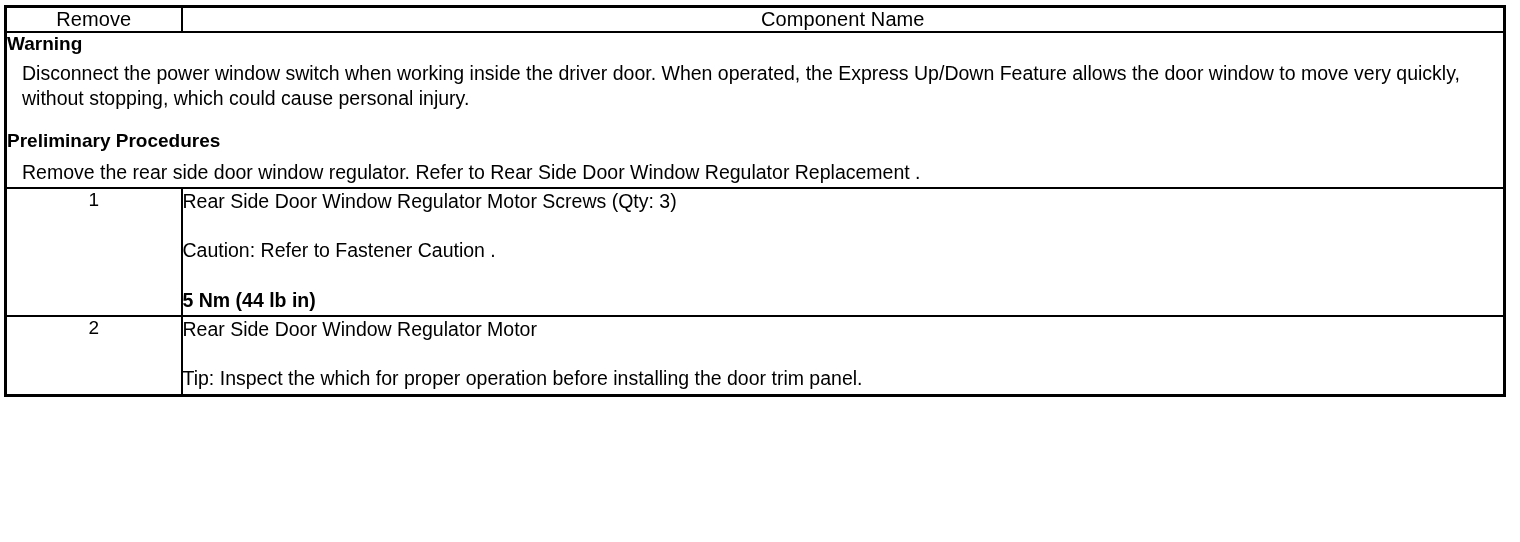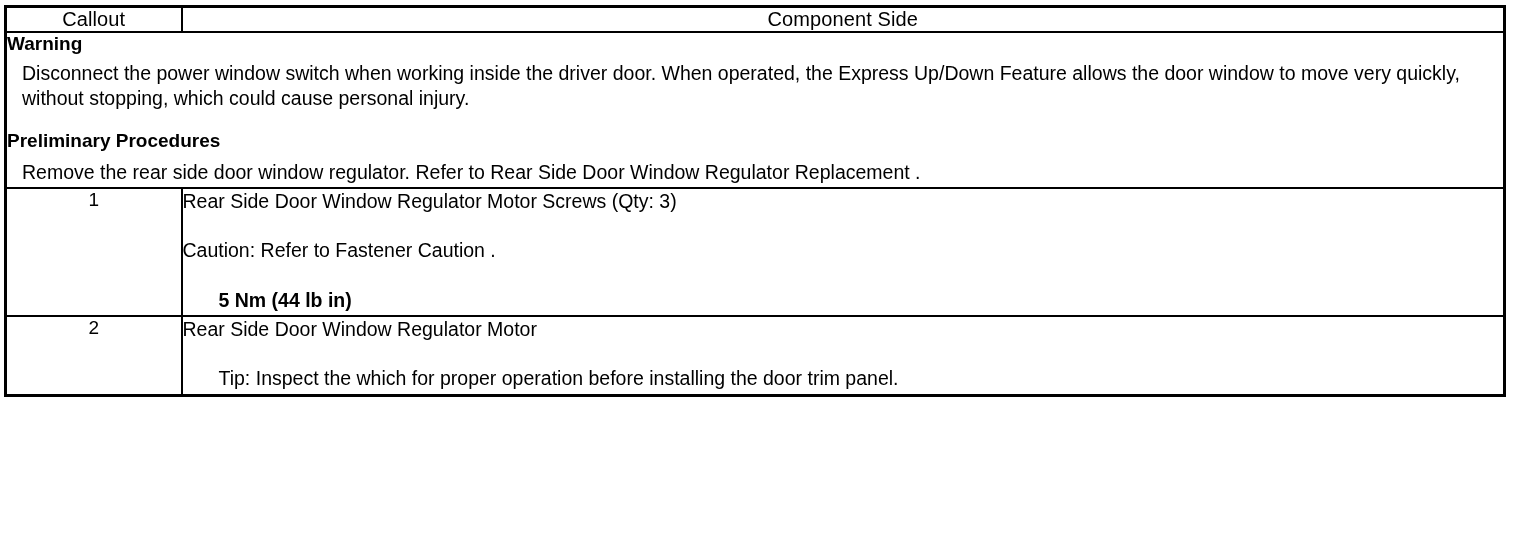--- a/index.html
+++ b/index.html
@@ -119,7 +119,7 @@
 
     <thead>
       <tr>
-        <th class="hdr-cell">Callout</th>
+        <th class="hdr-cell">Remove</th>
         <th class="hdr-cell">Component Side</th>
       </tr>
     </thead>

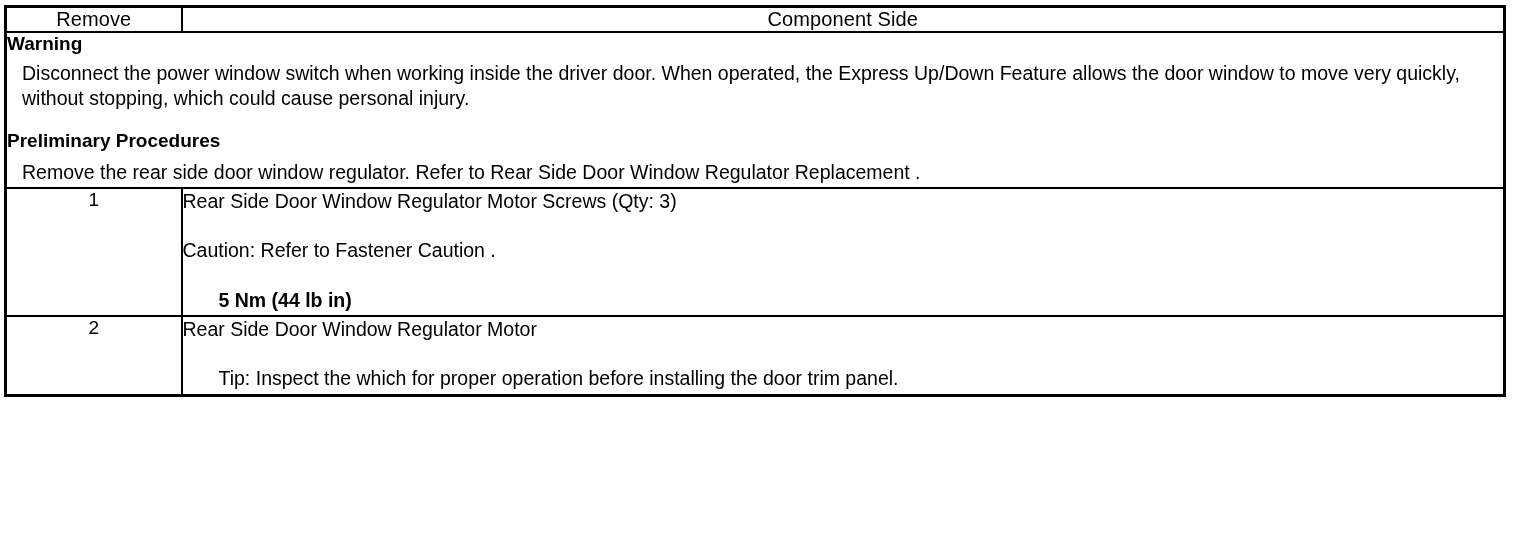--- a/index.html
+++ b/index.html
@@ -120,7 +120,7 @@
     <thead>
       <tr>
         <th class="hdr-cell">Remove</th>
-        <th class="hdr-cell">Component Side</th>
+        <th class="hdr-cell">Component Name</th>
       </tr>
     </thead>
 

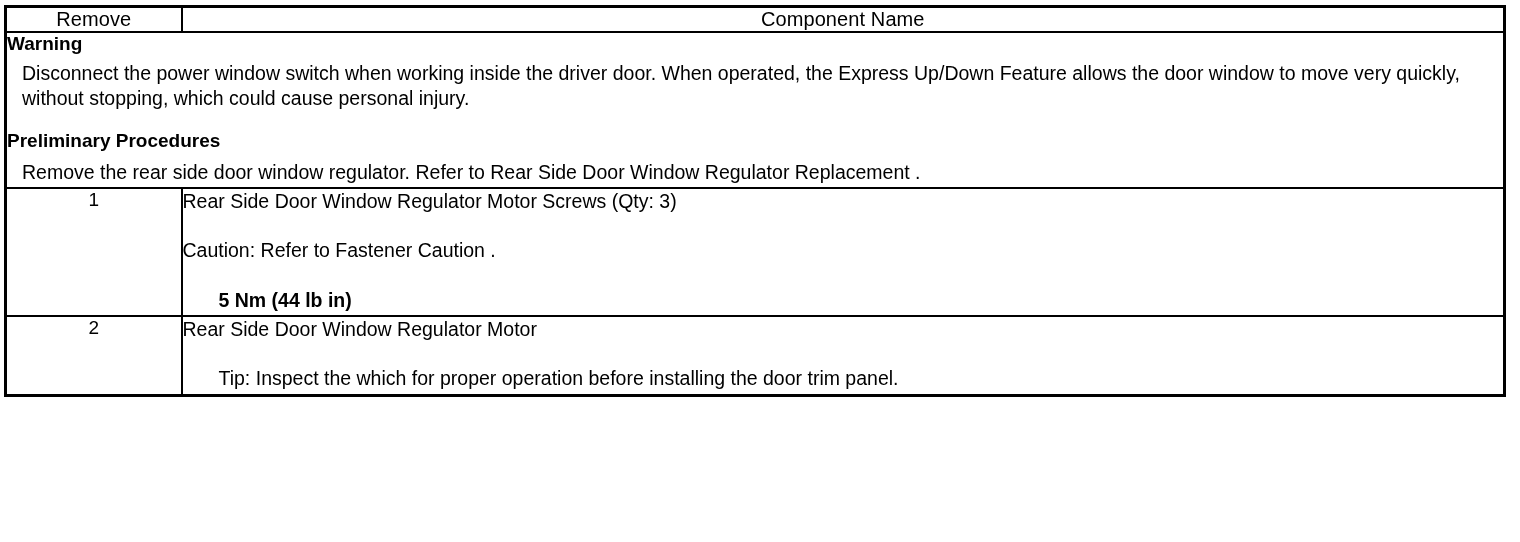--- a/index.html
+++ b/index.html
@@ -94,7 +94,6 @@
   }
   .line.last {
     margin-bottom: 2px;
-    padding-left: 36px;
   }
   .line b {
     font-weight: normal;

